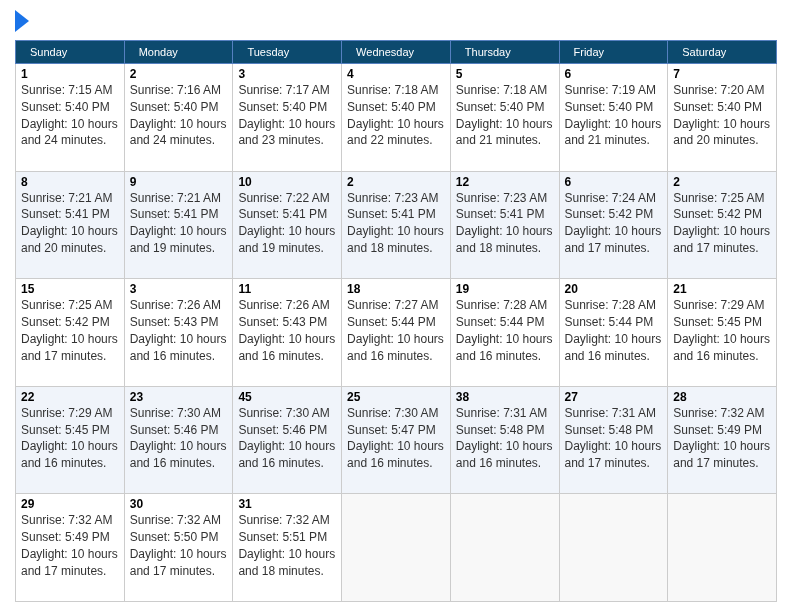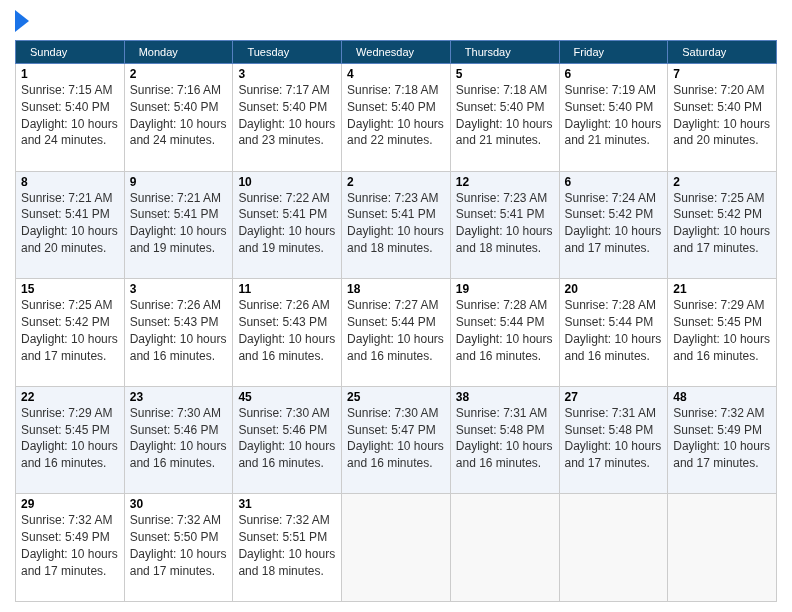--- a/index.html
+++ b/index.html
@@ -375,7 +375,7 @@
           </div>
         </td>
           <td>
-          <span class="day-num">48</span>
+          <span class="day-num">28</span>
           <div class="day-info">
             Sunrise: 7:32 AM<br>
             Sunset: 5:49 PM<br>

